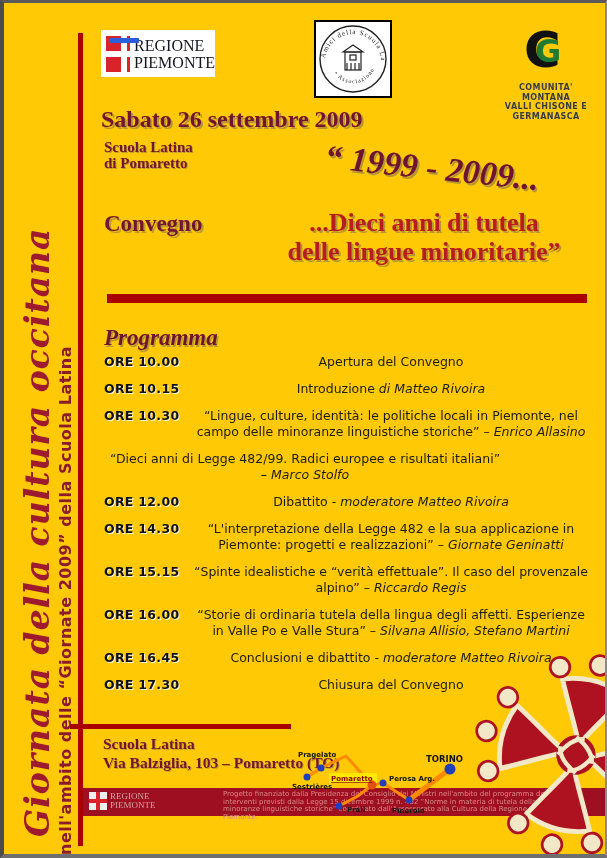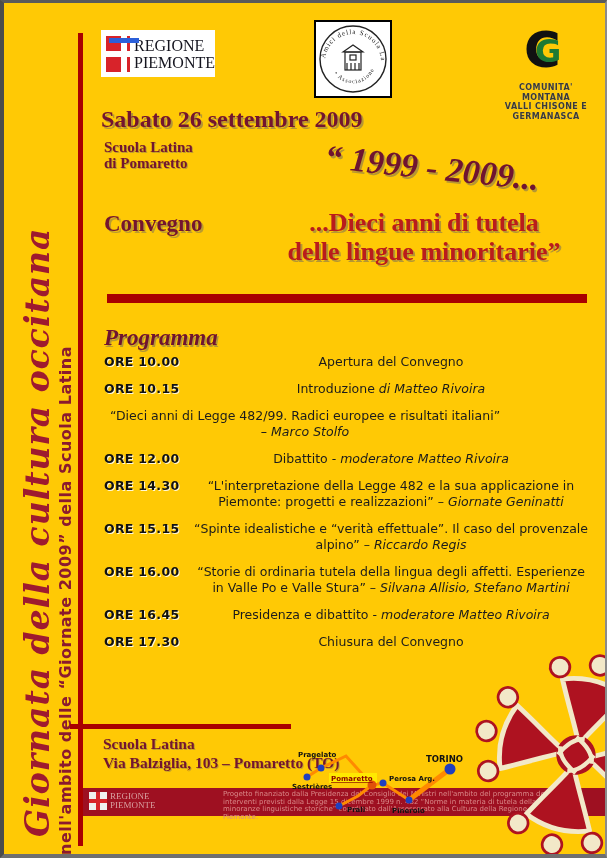--- a/index.html
+++ b/index.html
@@ -161,6 +161,10 @@
         <div class="sched-desc"><span>Introduzione </span><span class="it">di Matteo Rivoira</span></div>
       </div>
       <div class="sched-row">
+        <div class="sched-time">ORE 10.30</div>
+        <div class="sched-desc"><span>“Lingue, culture, identità: le politiche locali in Piemonte, nel campo delle minoranze linguistiche storiche” – </span><span class="it">Enrico Allasino</span></div>
+      </div>
+      <div class="sched-row">
         <div class="sched-desc"><span>“Dieci anni di Legge 482/99. Radici europee e risultati italiani”</span><br><span class="it">– Marco Stolfo</span></div>
       </div>
       <div class="sched-row">

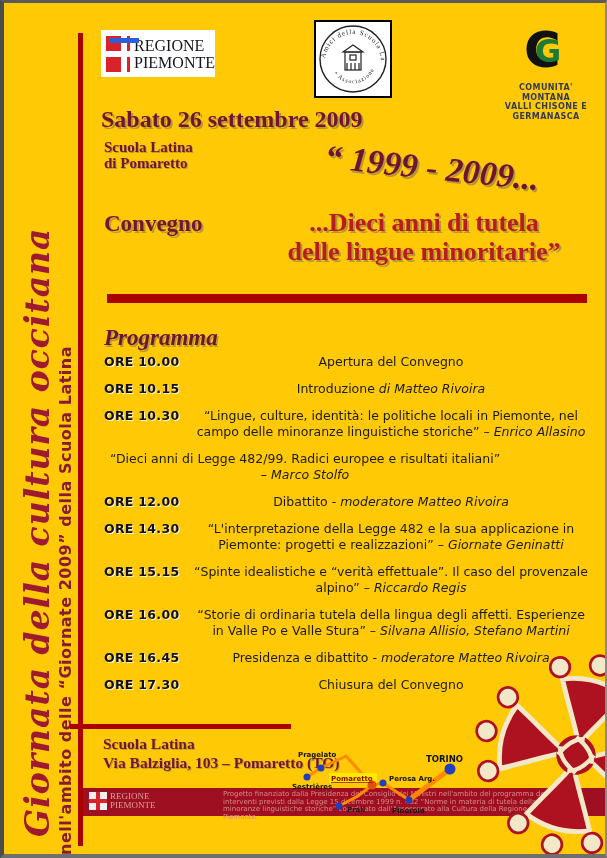--- a/index.html
+++ b/index.html
@@ -185,7 +185,7 @@
       </div>
       <div class="sched-row">
         <div class="sched-time">ORE 16.45</div>
-        <div class="sched-desc"><span>Presidenza e dibattito - </span><span class="it">moderatore Matteo Rivoira</span></div>
+        <div class="sched-desc"><span>Conclusioni e dibattito - </span><span class="it">moderatore Matteo Rivoira</span></div>
       </div>
       <div class="sched-row">
         <div class="sched-time">ORE 17.30</div>

